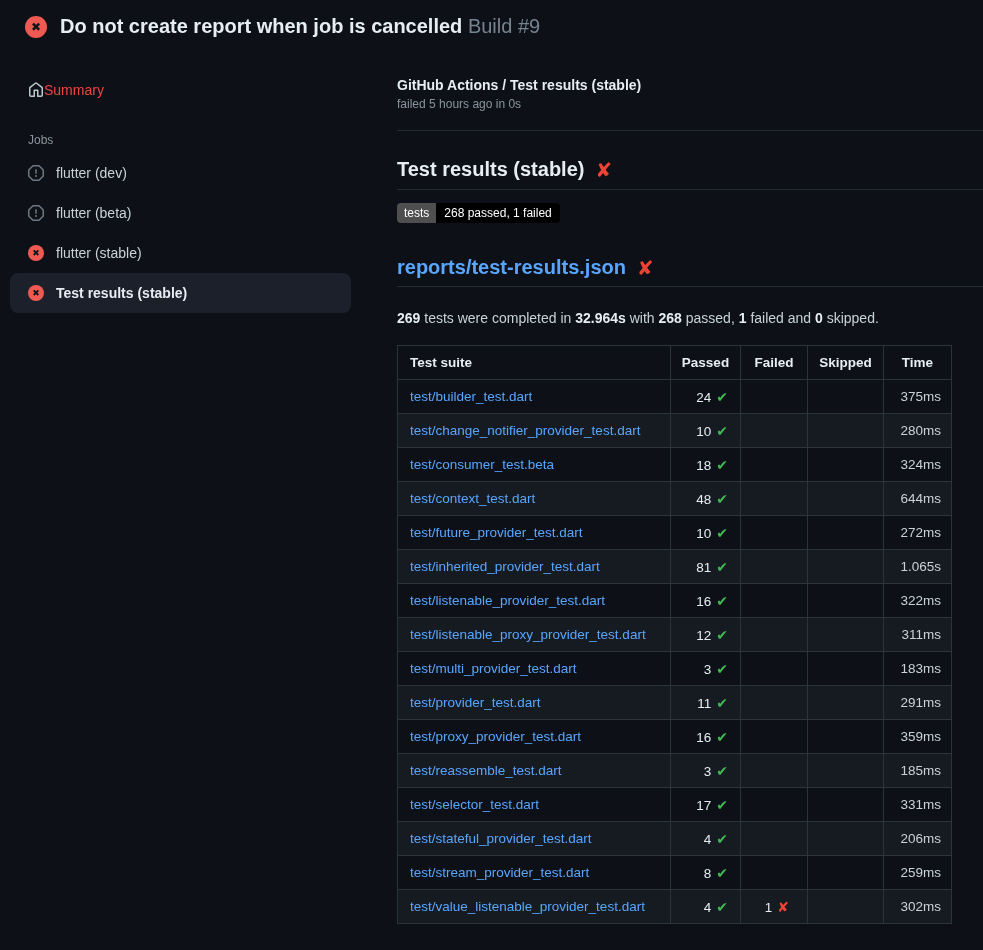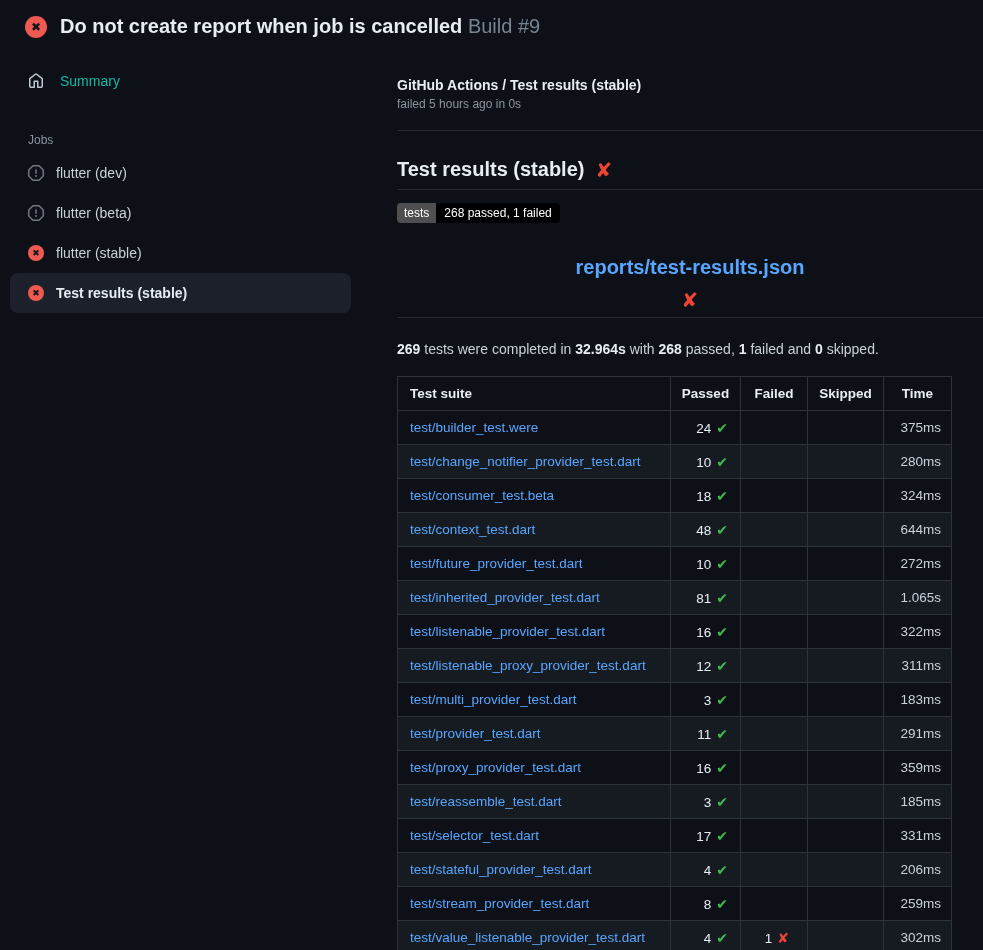--- a/index.html
+++ b/index.html
@@ -50,9 +50,9 @@
     padding: 22px 24px 0 10px;
   }
   .side-item {
-    display: flex; gap: 16px;
+    display: flex; align-items: center; gap: 0;
     height: 34px; padding: 0 18px;
-    font-size: 14px; color: #14b8a6;
+    font-size: 14px; color: #ef4444;
     border-radius: 8px; cursor: pointer;
   }
   .side-item svg { flex: 0 0 auto; }

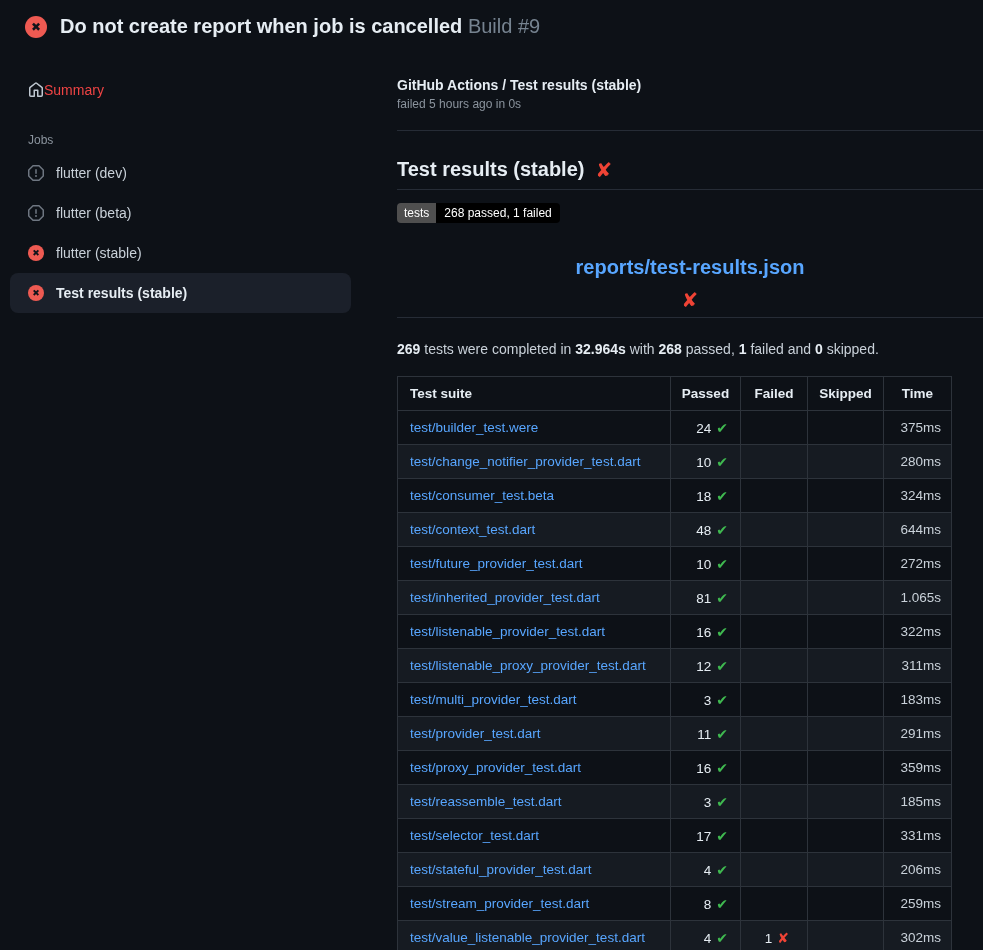--- a/index.html
+++ b/index.html
@@ -100,7 +100,7 @@
     margin: 33px 0 0; padding-bottom: 7px;
     border-bottom: 1px solid var(--border);
     font-size: 20px; font-weight: 700;
-    display: flex; align-items: center; gap: 11px; flex-direction: column;
+    display: flex; align-items: center; gap: 11px;
   }
   .report-heading a { color: var(--link); text-decoration: none; }
 

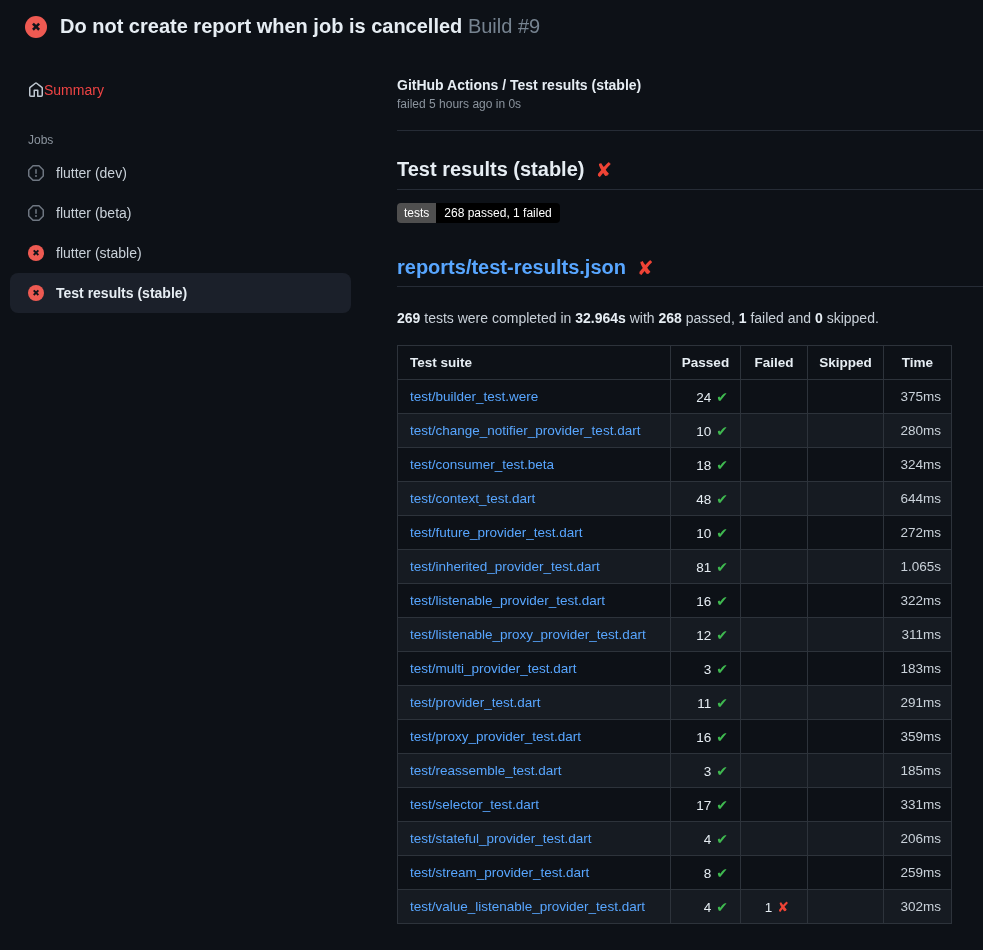--- a/index.html
+++ b/index.html
@@ -227,7 +227,7 @@
       </thead>
       <tbody id="results-body">
           <tr>
-            <td class="cell-suite"><a href="#">test/builder_test.were</a></td>
+            <td class="cell-suite"><a href="#">test/builder_test.dart</a></td>
             <td class="cell-passed"><span class="num">24</span><span class="check">✔</span></td>
             <td class="cell-failed"></td>
             <td class="cell-skipped"></td>

